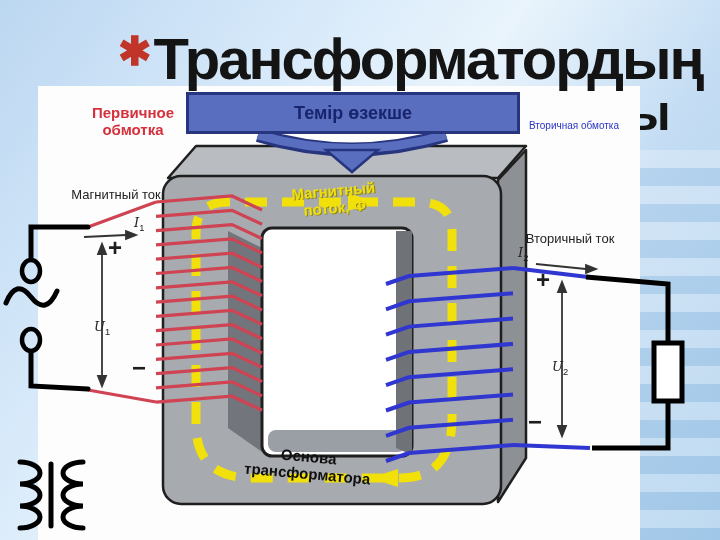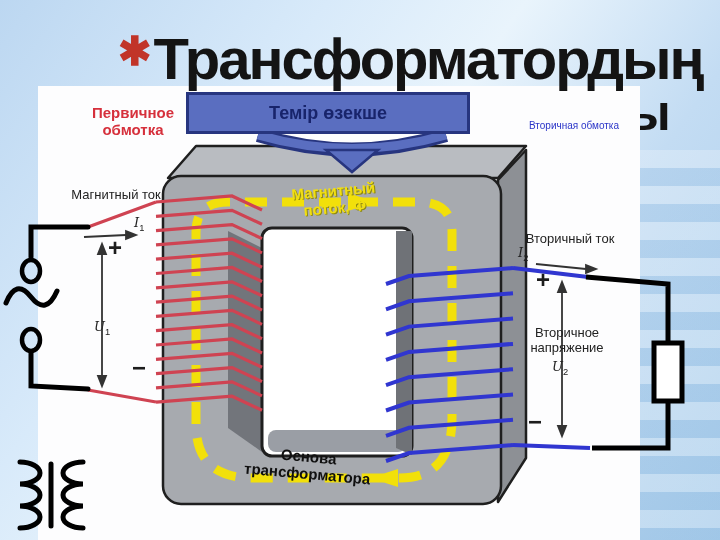--- a/index.html
+++ b/index.html
@@ -16,7 +16,7 @@
     font-weight:bold;font-size:50px;color:#141414;line-height:1;}
   .panel{position:absolute;left:38px;top:86px;width:602px;height:454px;background:#fdfdfe;z-index:2;}
   svg.draw{position:absolute;left:0;top:0;z-index:3;}
-  .callout{position:absolute;left:186px;top:92px;width:284px;height:42px;z-index:5;
+  .callout{position:absolute;left:186px;top:92px;width:334px;height:42px;z-index:5;
     background:#5a6ec0;border:3px solid #27357f;box-sizing:border-box;
     display:flex;align-items:center;justify-content:center;
     font-size:18px;font-weight:bold;color:#18246b;}

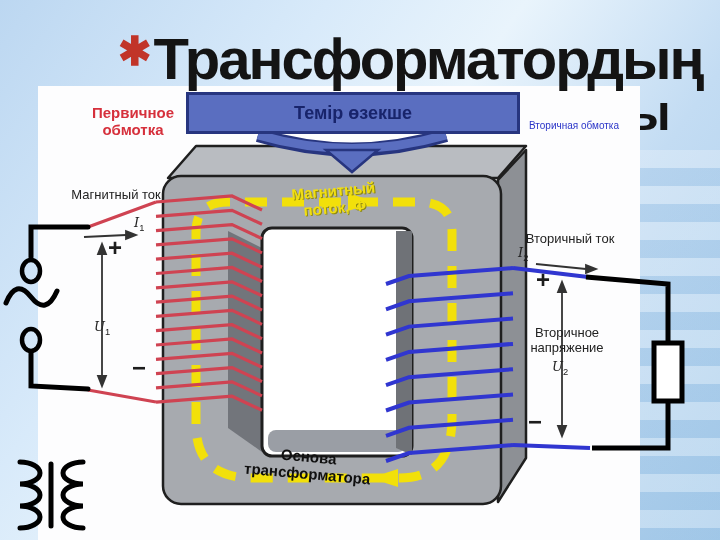--- a/index.html
+++ b/index.html
@@ -150,7 +150,6 @@
   <div class="lbl" style="left:520px;top:232px;width:100px;">Вторичный ток</div>
   <div class="lbl" style="left:518px;top:246px;"><i>I</i><sub>2</sub></div>
   <div class="lbl sign" style="left:536px;top:268px;">+</div>
-  <div class="lbl" style="left:506px;top:326px;width:122px;">Вторичное напряжение</div>
   <div class="lbl" style="left:552px;top:360px;"><i>U</i><sub>2</sub></div>
   <div class="lbl sign" style="left:528px;top:410px;">−</div>
 

